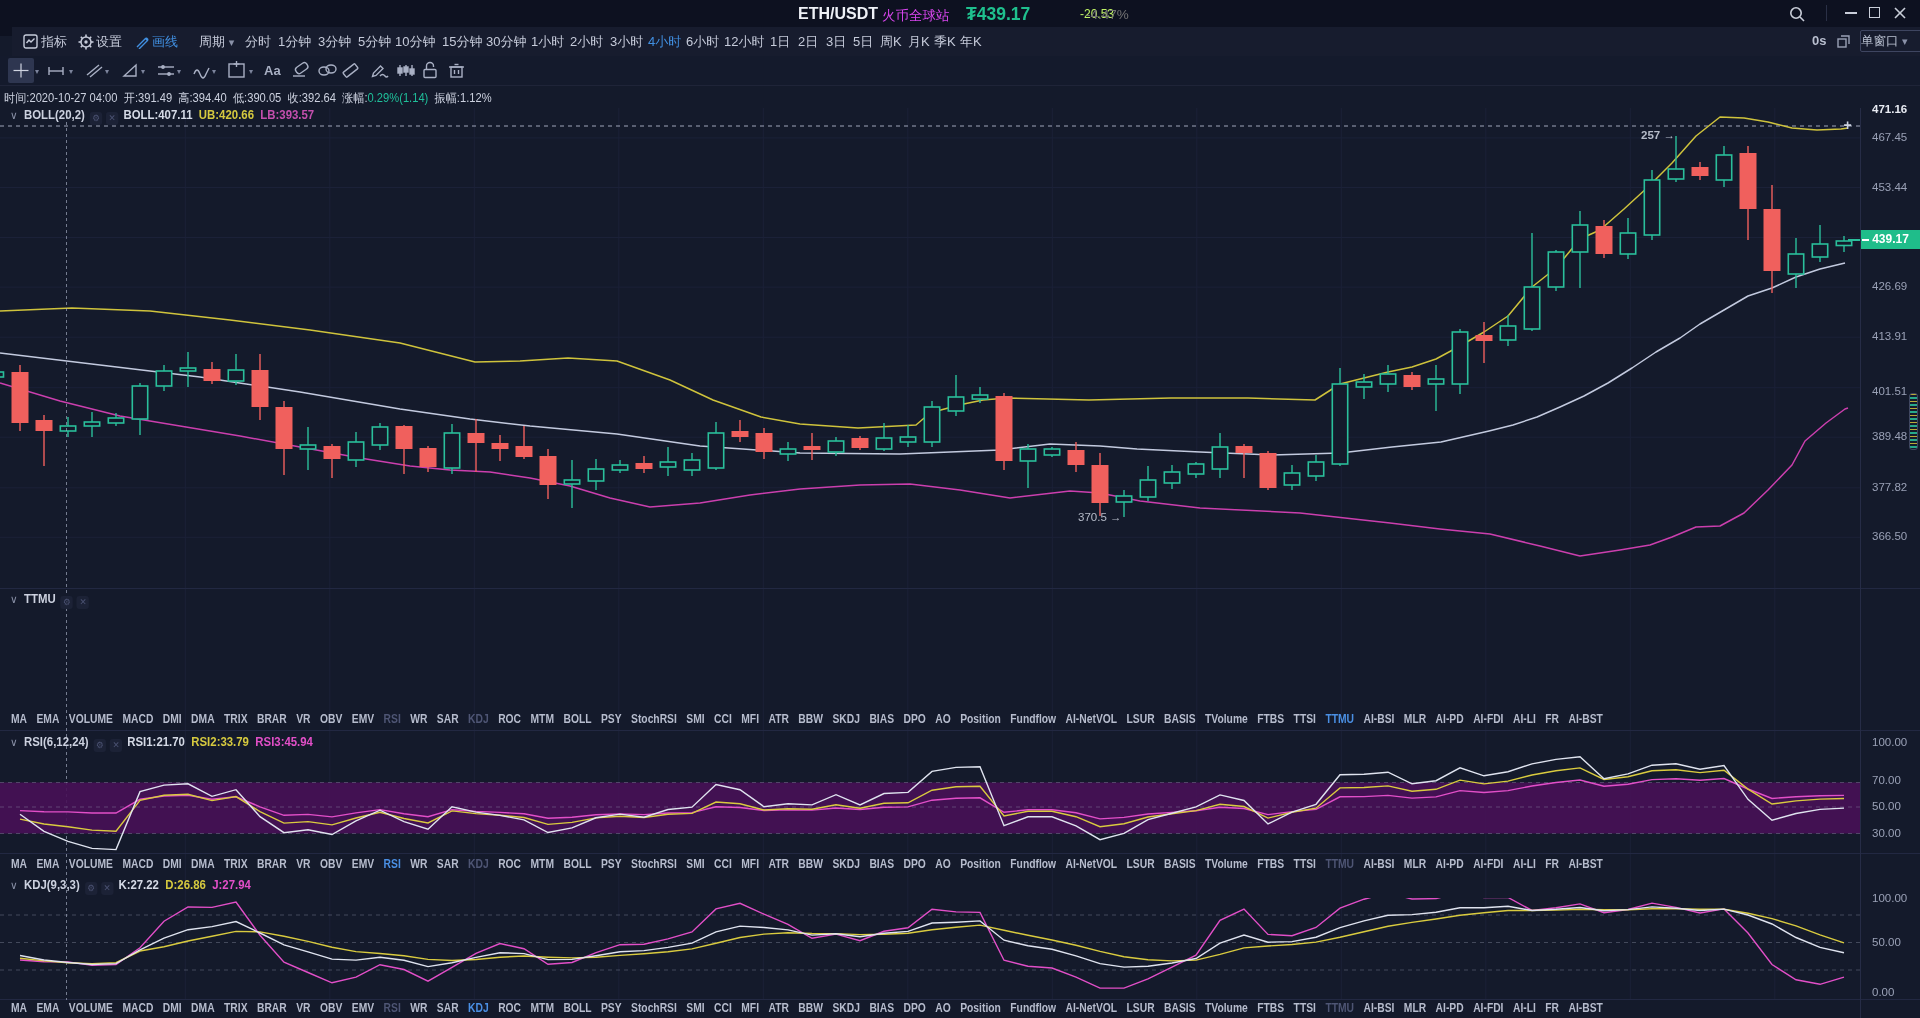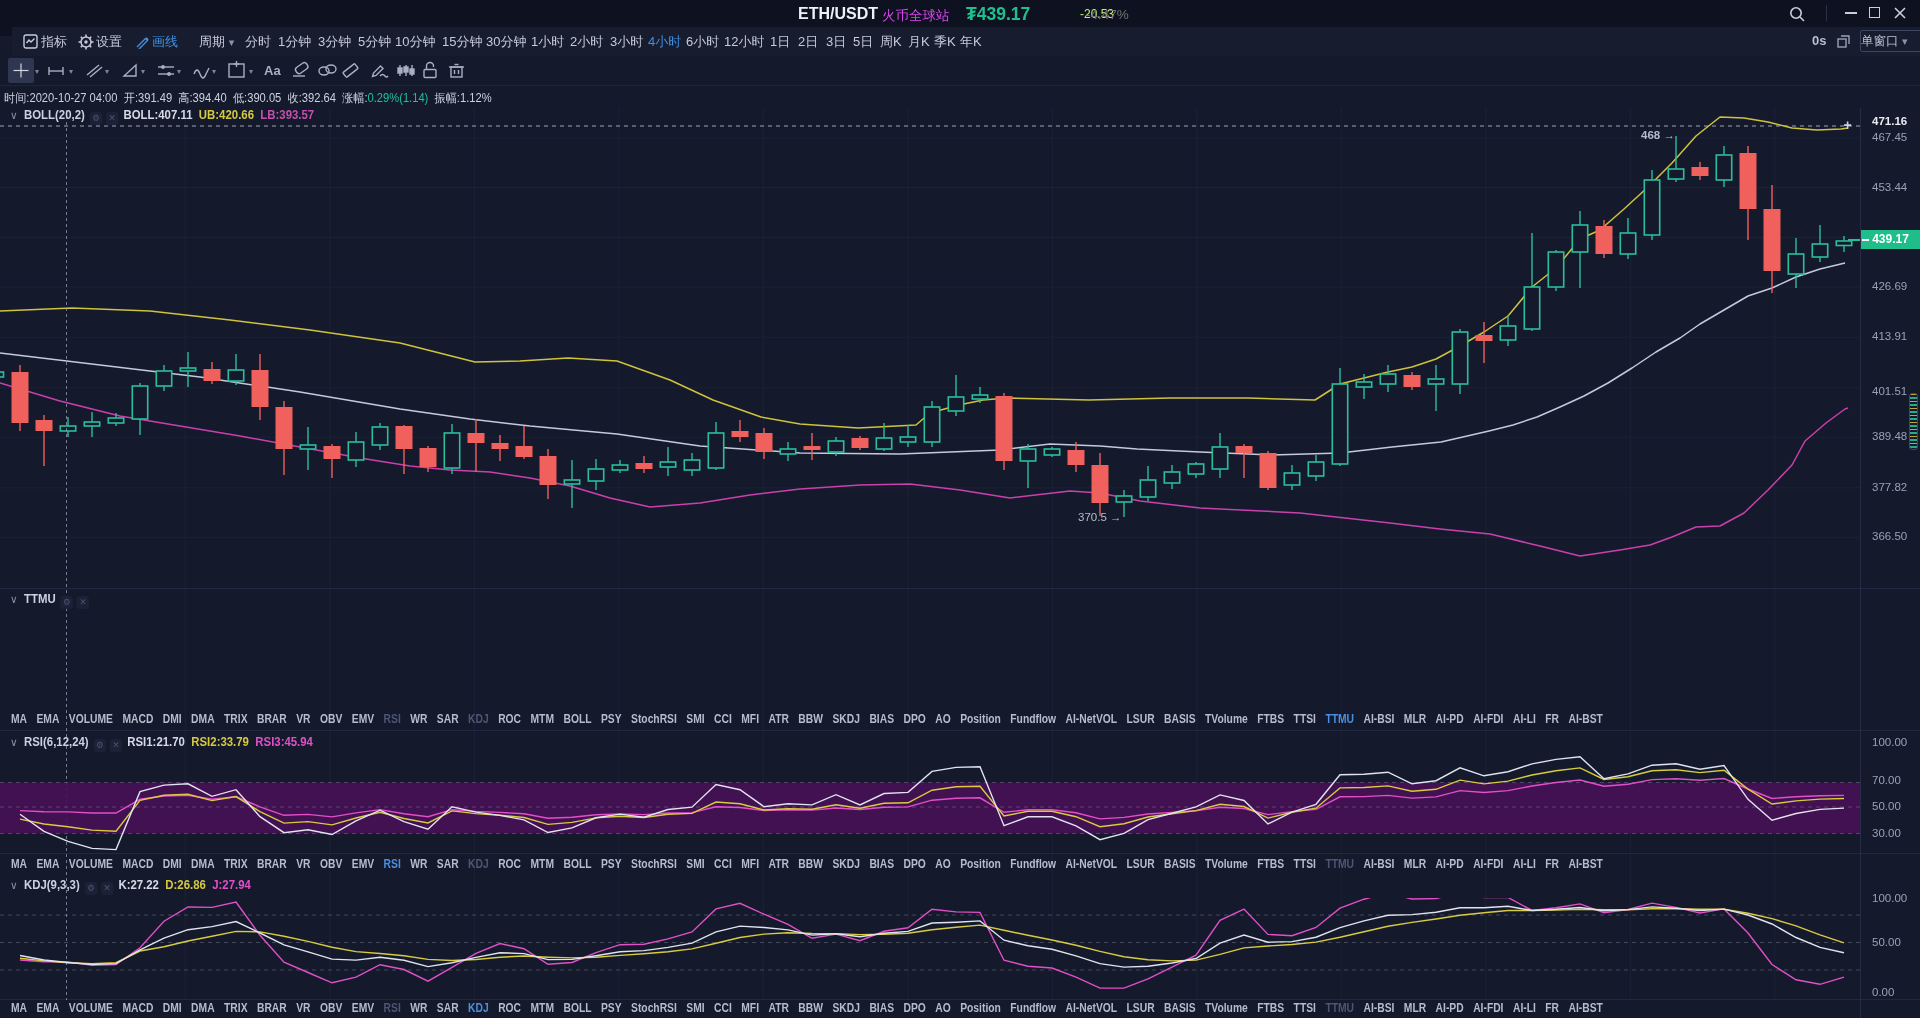--- a/index.html
+++ b/index.html
@@ -548,7 +548,7 @@
 <div class="abs" style="left:1862px;top:239px;width:7px;height:2px;background:#fff;z-index:3"></div>
 <div class="abs" style="left:1909px;top:393px;width:9px;height:57px;border:1px solid #3f4660;border-radius:3px;background:repeating-linear-gradient(to bottom,#b7ab38 0 1.5px,#151b2c 1.5px 3.5px,#27a98a 3.5px 5px,#151b2c 5px 7px)"></div>
 
-<div class="axl" style="top:115px"><b style="color:#e8ebf3">471.16</b></div>
+<div class="axl" style="top:103px"><b style="color:#e8ebf3">471.16</b></div>
 <div class="axl" style="top:130.9px">467.45</div>
 <div class="axl" style="top:180.5px">453.44</div>
 <div class="axl" style="top:280.1px">426.69</div>

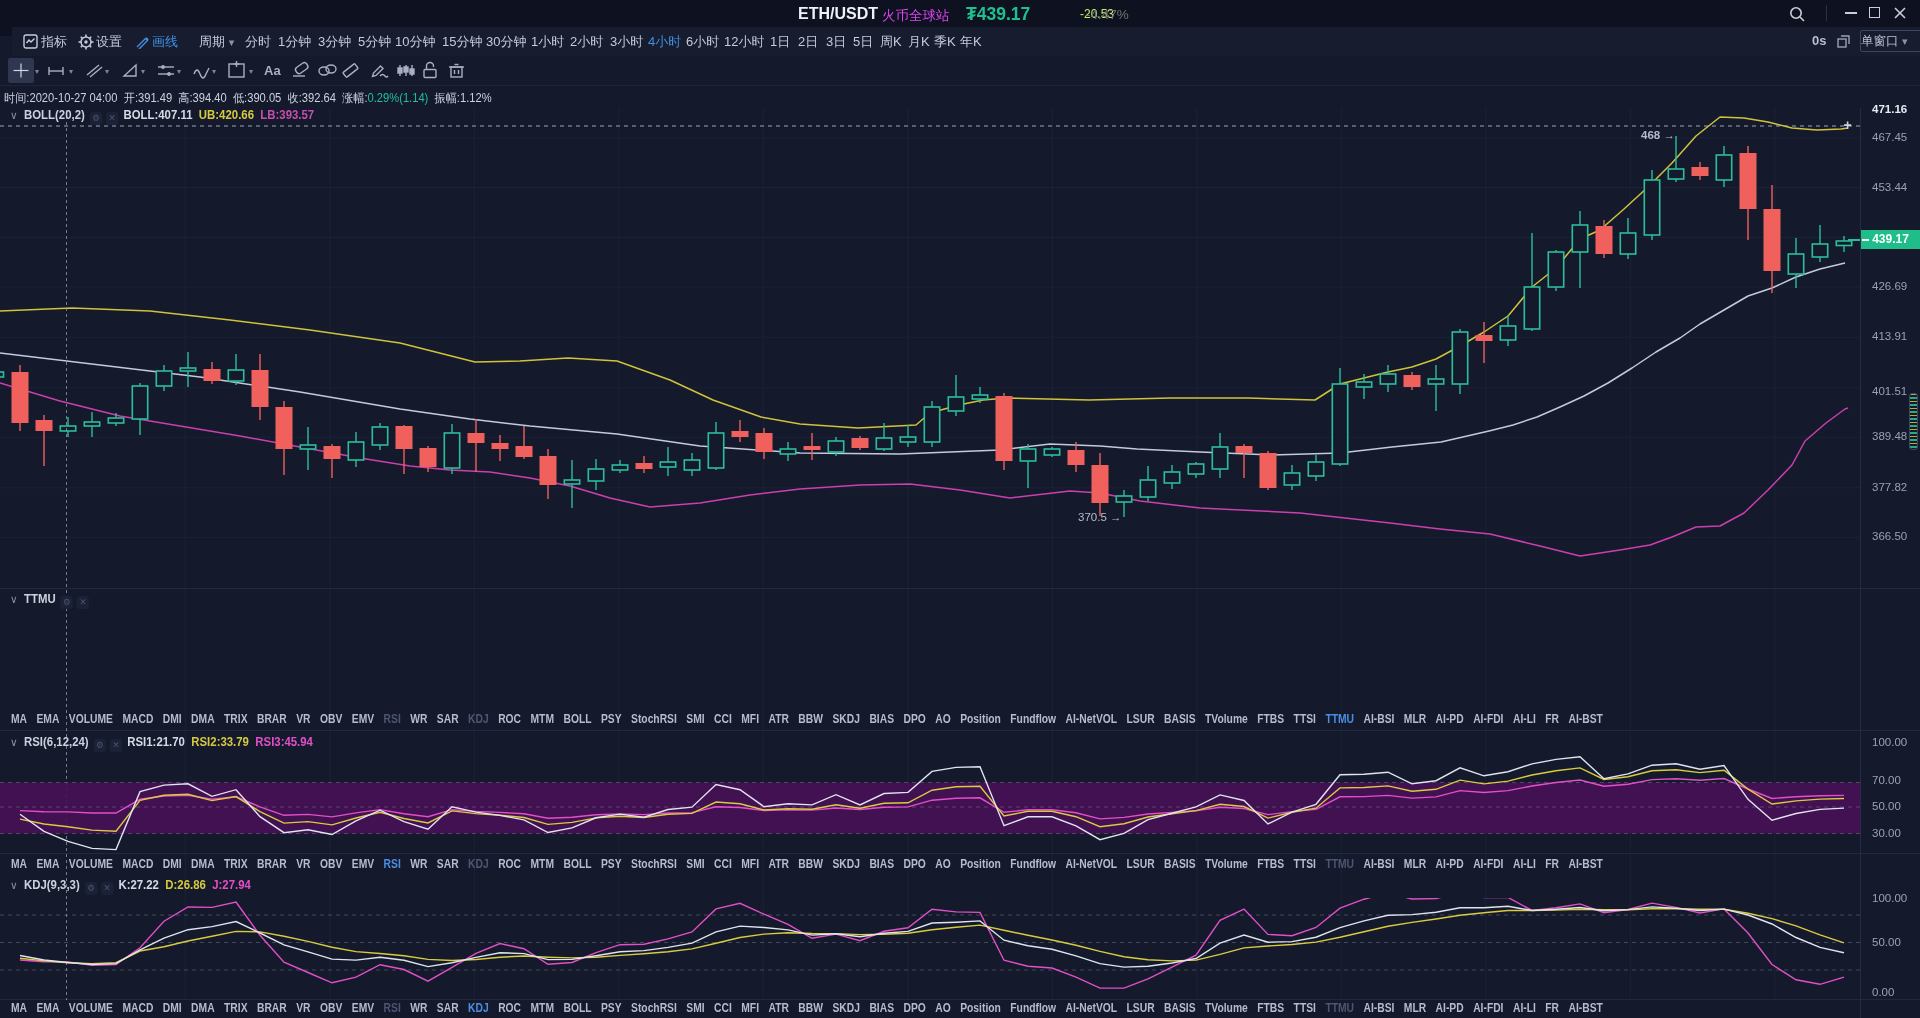--- a/index.html
+++ b/index.html
@@ -540,7 +540,7 @@
     <span class="tb">FR</span>
     <span class="tb">AI-BST</span>
   </div>
-<div class="abs" style="left:1641px;top:129px;font-size:11.5px;font-weight:700;color:#b6bcc9">468 →</div>
+<div class="abs" style="left:1641px;top:129px;font-size:11.5px;font-weight:700;color:#b6bcc9">257 →</div>
 <div class="abs" style="left:1078px;top:511px;font-size:11.5px;font-weight:400;color:#b6bcc9">370.5 →</div>
 <div class="abs" style="left:1840px;top:118px;width:15px;height:15px;color:#ccd2e0;font-size:14px;font-weight:700;text-align:center;line-height:14px">+</div>
 <div class="abs" style="left:1861px;top:230px;width:59px;height:19px;background:#1fbd8a;color:#fff;font-size:12px;font-weight:700;text-align:center;line-height:19px">439.17</div>

